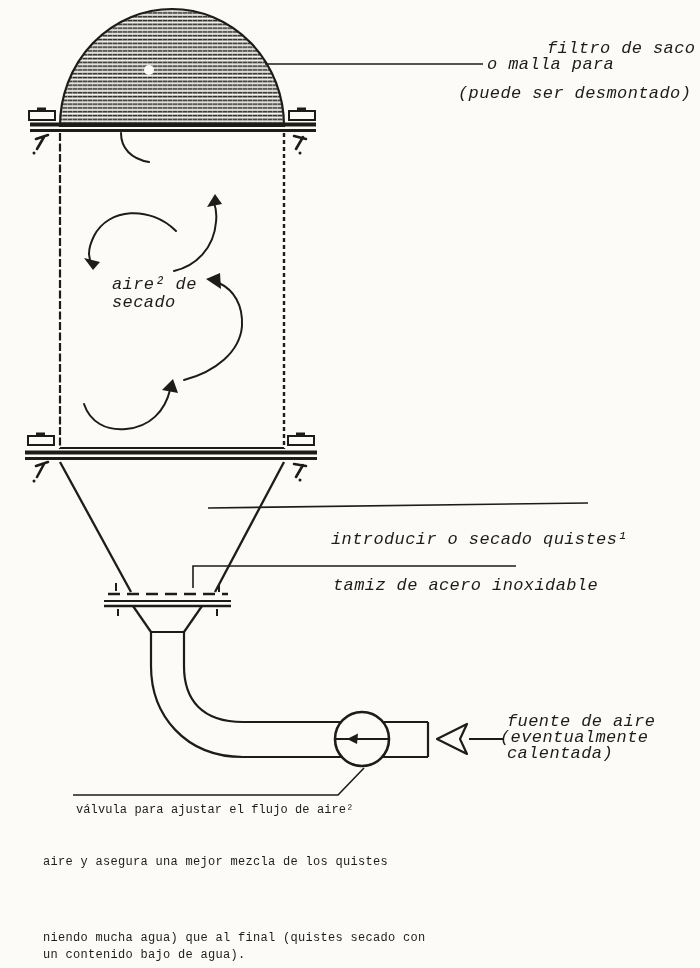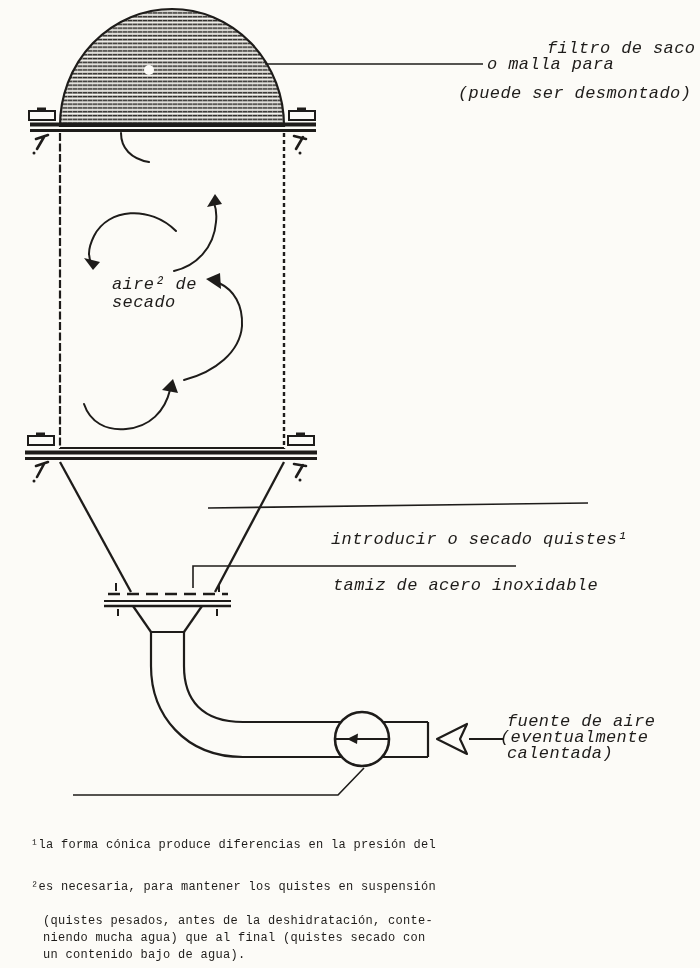--- a/index.html
+++ b/index.html
@@ -165,6 +165,7 @@
   <div class="txt lbl" style="left:500px;top:729px">(eventualmente</div>
   <div class="txt lbl" style="left:507px;top:745px">calentada)</div>
 
+  <div class="txt lblsm" style="left:76px;top:804px">válvula para ajustar el flujo de aire²</div>
 
   <div class="txt fn" style="left:31px;top:839px">¹la forma cónica produce diferencias en la presión del</div>
 

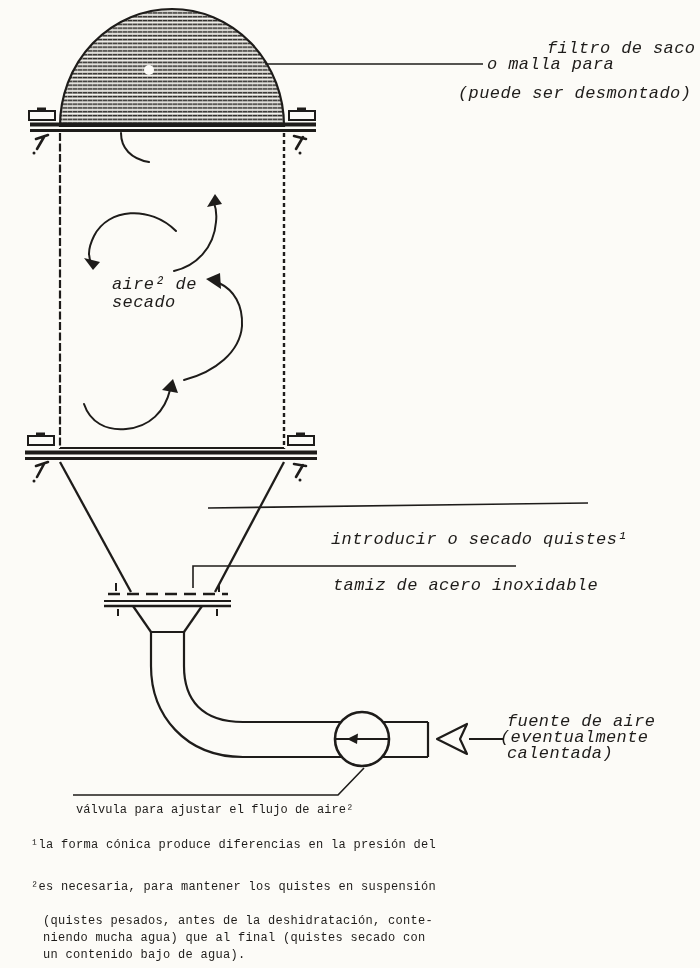--- a/index.html
+++ b/index.html
@@ -167,7 +167,6 @@
 
   <div class="txt lblsm" style="left:76px;top:804px">válvula para ajustar el flujo de aire²</div>
 
-  <div class="txt fn" style="left:31px;top:839px">¹la forma cónica produce diferencias en la presión del</div>
 
   <div class="txt fn" style="left:31px;top:881px">²es necesaria, para mantener los quistes en suspensión</div>
   <div class="txt fn" style="left:43px;top:915px">(quistes pesados, antes de la deshidratación, conte-</div>

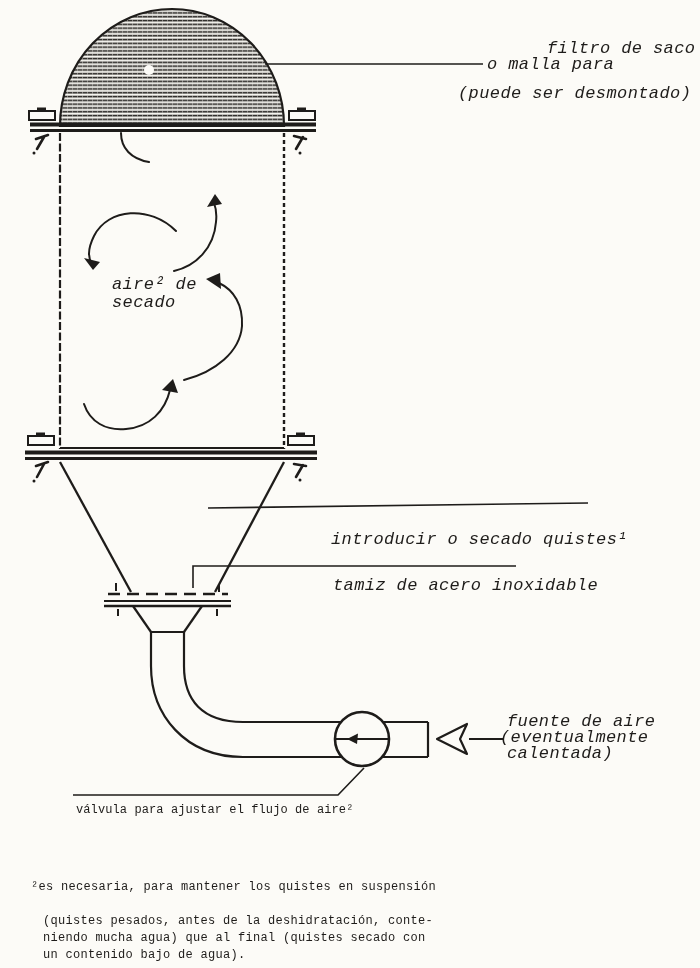--- a/index.html
+++ b/index.html
@@ -167,6 +167,7 @@
 
   <div class="txt lblsm" style="left:76px;top:804px">válvula para ajustar el flujo de aire²</div>
 
+  <div class="txt fn" style="left:43px;top:856px">aire y asegura una mejor mezcla de los quistes</div>
 
   <div class="txt fn" style="left:31px;top:881px">²es necesaria, para mantener los quistes en suspensión</div>
   <div class="txt fn" style="left:43px;top:915px">(quistes pesados, antes de la deshidratación, conte-</div>

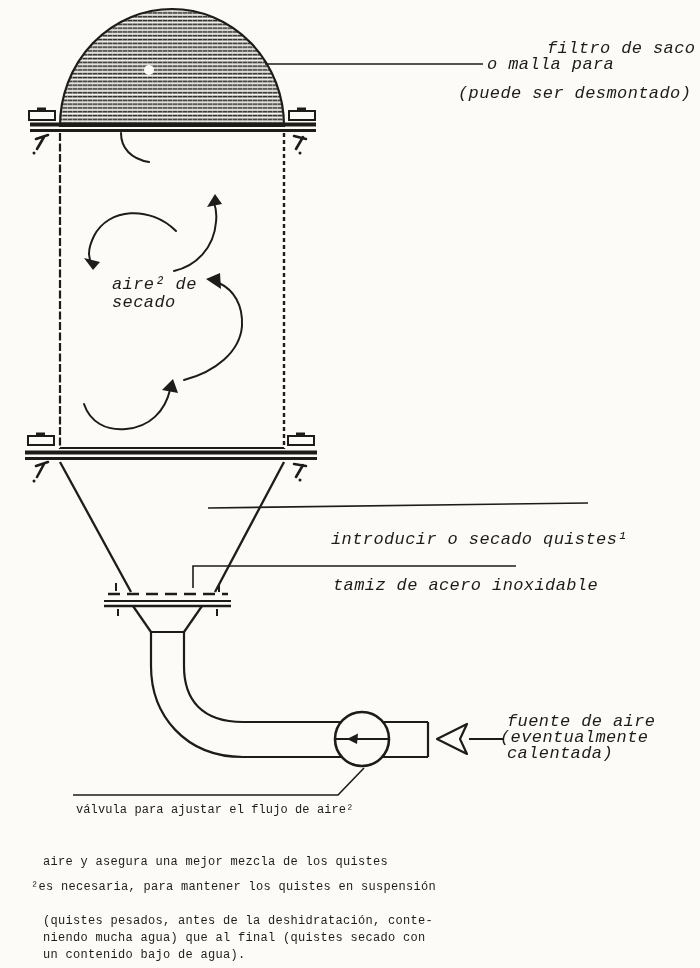--- a/index.html
+++ b/index.html
@@ -169,7 +169,6 @@
 
   <div class="txt fn" style="left:43px;top:856px">aire y asegura una mejor mezcla de los quistes</div>
 
-  <div class="txt fn" style="left:31px;top:881px">²es necesaria, para mantener los quistes en suspensión</div>
   <div class="txt fn" style="left:43px;top:915px">(quistes pesados, antes de la deshidratación, conte-</div>
   <div class="txt fn" style="left:43px;top:932px">niendo mucha agua) que al final (quistes secado con</div>
   <div class="txt fn" style="left:43px;top:949px">un contenido bajo de agua).</div>

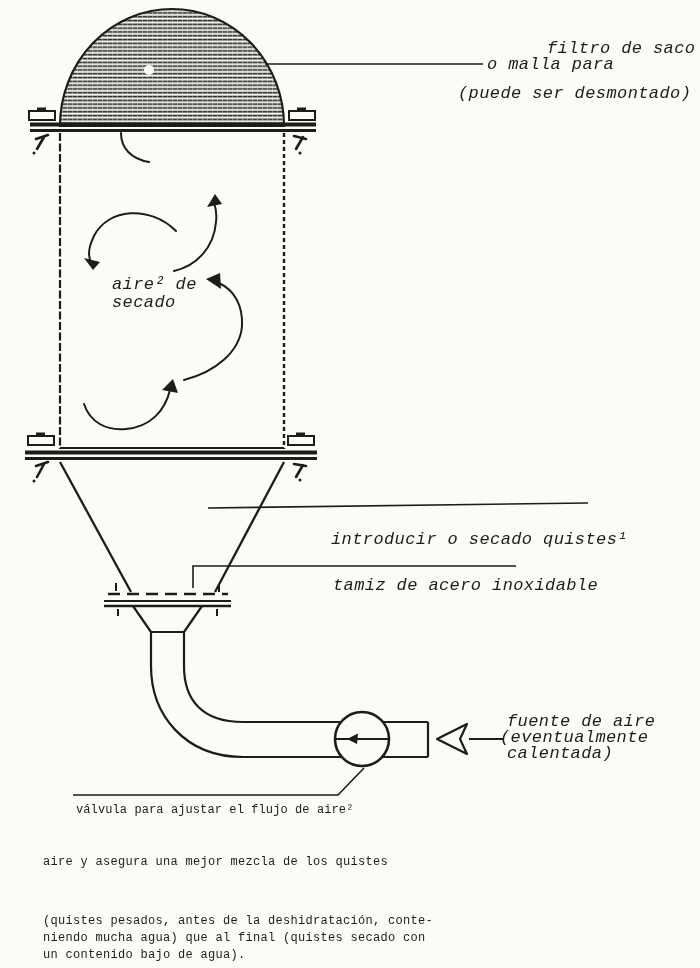--- a/index.html
+++ b/index.html
@@ -169,7 +169,6 @@
 
   <div class="txt fn" style="left:43px;top:856px">aire y asegura una mejor mezcla de los quistes</div>
 
-  <div class="txt fn" style="left:43px;top:915px">(quistes pesados, antes de la deshidratación, conte-</div>
   <div class="txt fn" style="left:43px;top:932px">niendo mucha agua) que al final (quistes secado con</div>
   <div class="txt fn" style="left:43px;top:949px">un contenido bajo de agua).</div>
 

